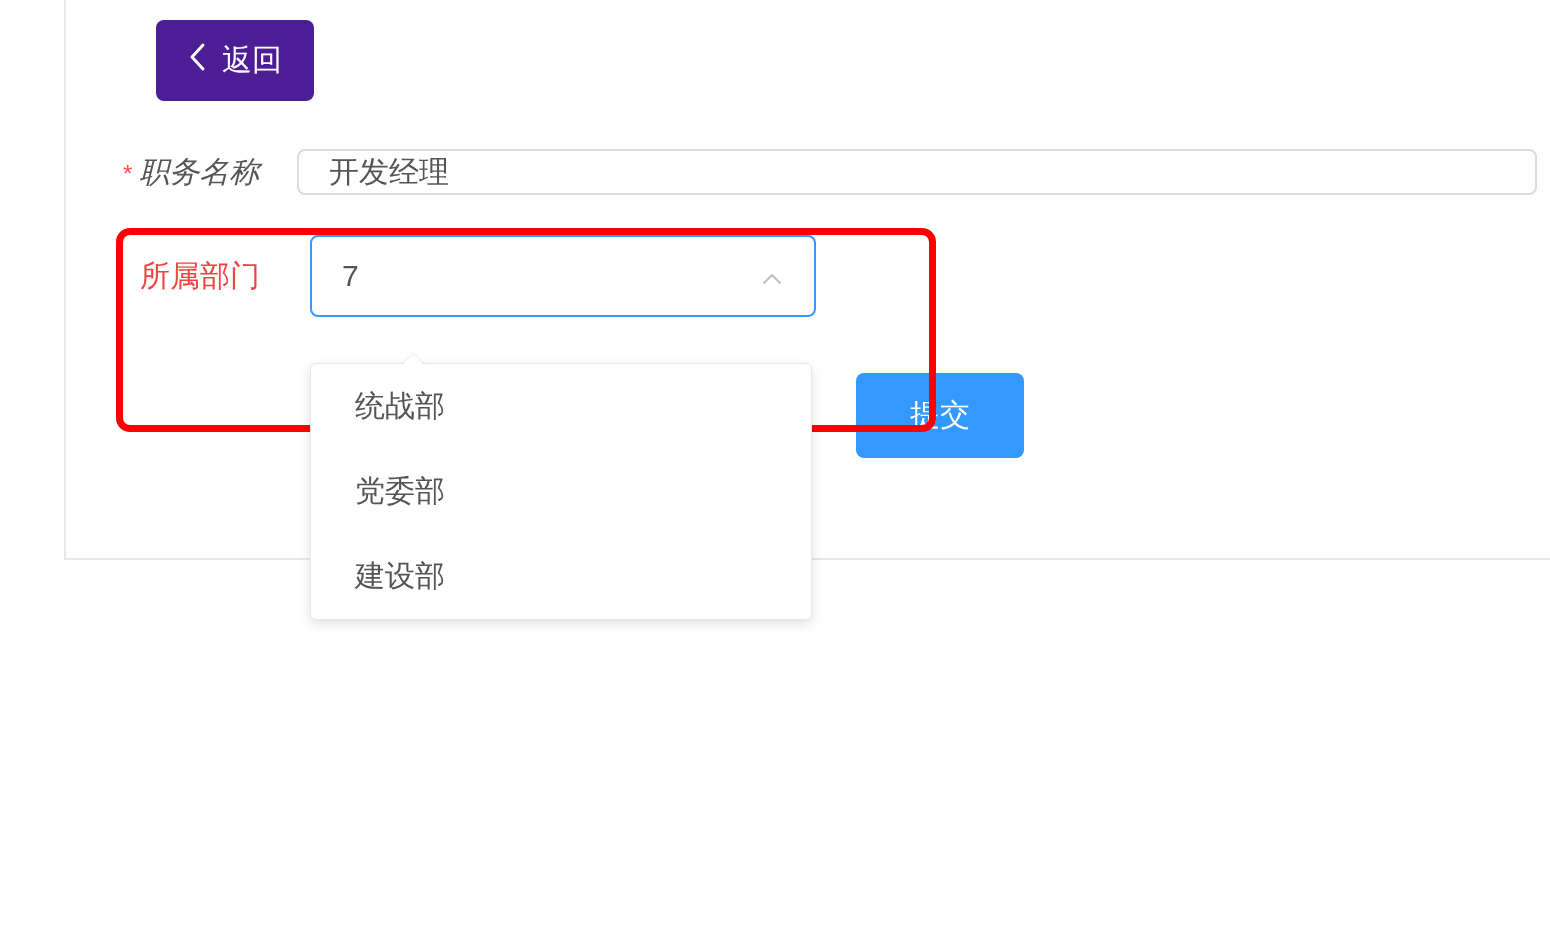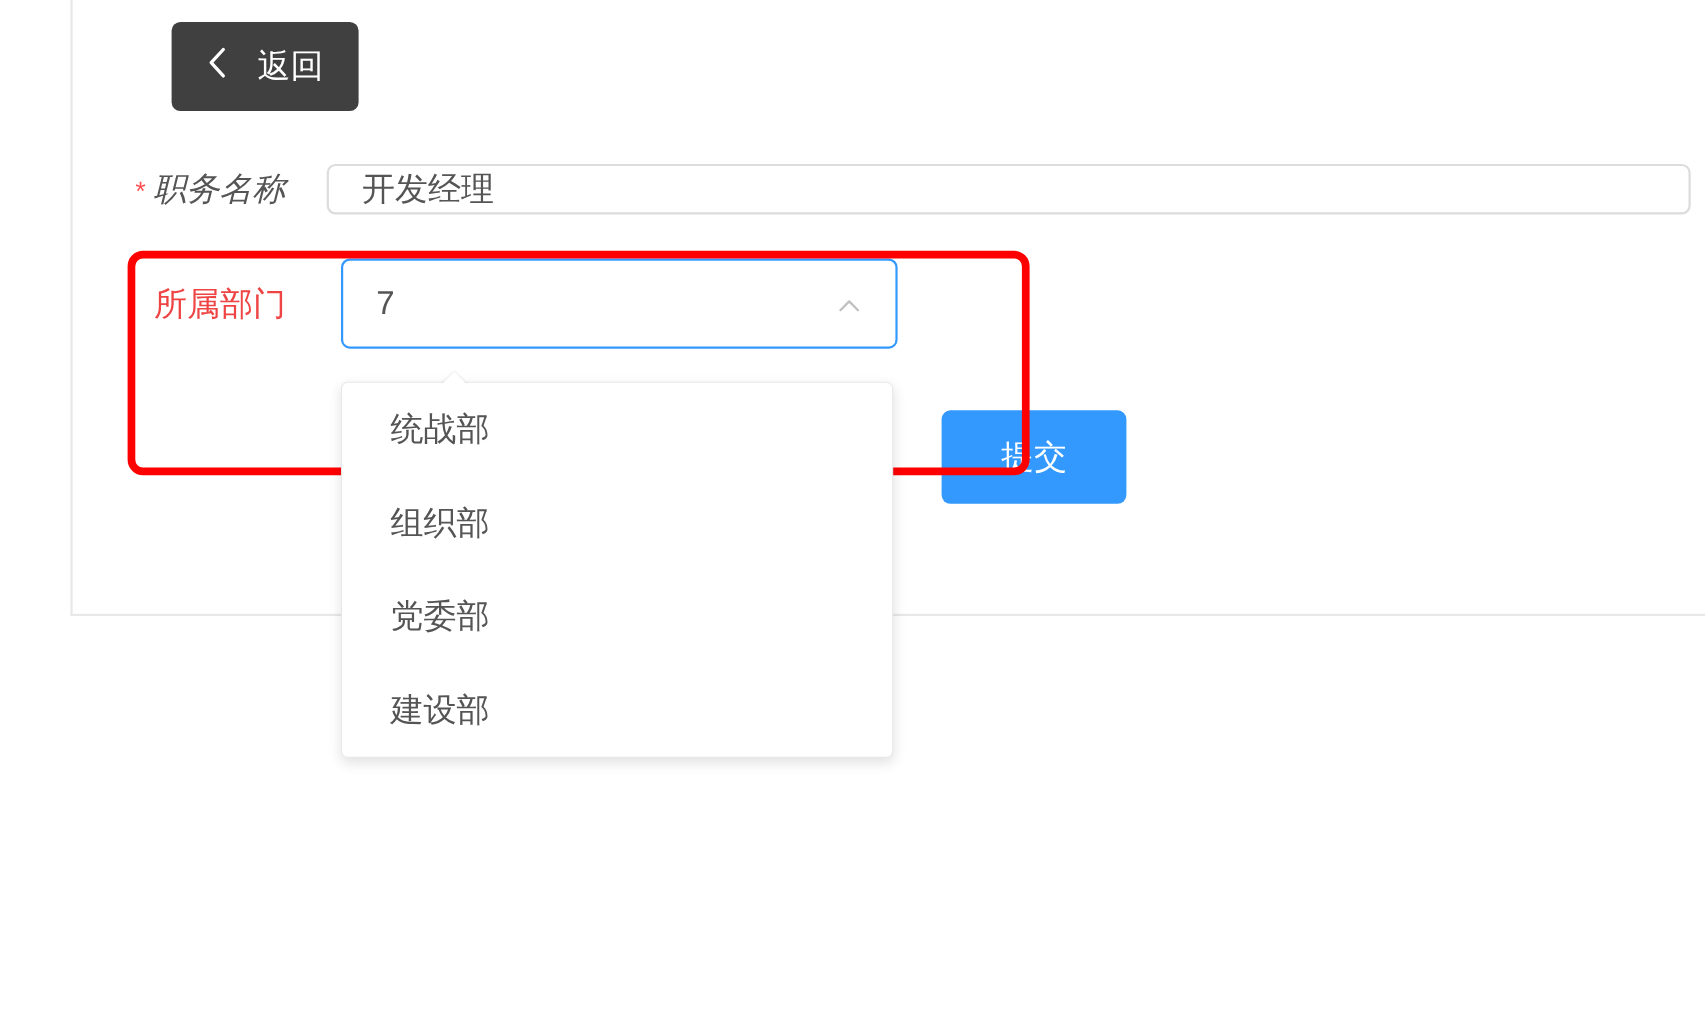--- a/index.html
+++ b/index.html
@@ -28,7 +28,7 @@
       padding: 20px 0 0 0;
     }
     .back-button {
-      background: #404040;
+      background: #4c1d95;
       color: #ffffff;
       border: none;
       border-radius: 8px;
@@ -37,7 +37,7 @@
       cursor: pointer;
       display: inline-flex;
       align-items: center;
-      gap: 28px;
+      gap: 16px;
       margin-left: 90px;
       margin-bottom: 48px;
     }

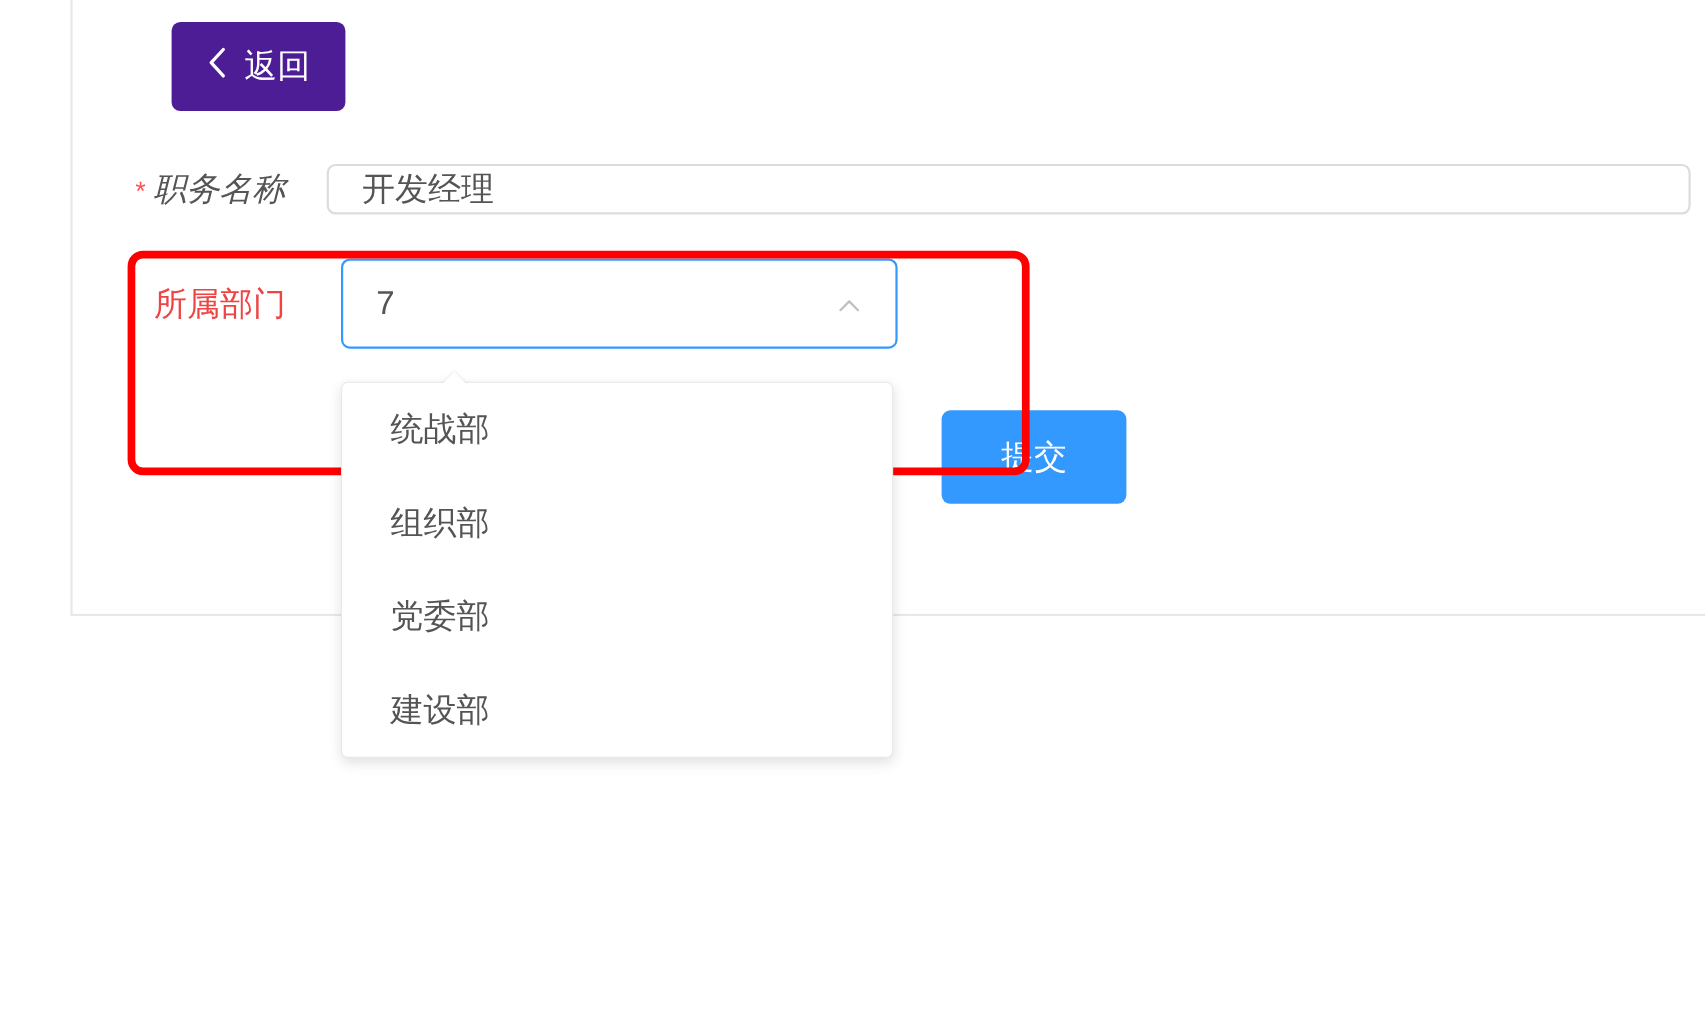--- a/index.html
+++ b/index.html
@@ -117,7 +117,7 @@
     }
     .dropdown-popup {
       position: absolute;
-      top: 112px;
+      top: 128px;
       left: 0;
       width: 502px;
       background: #ffffff;

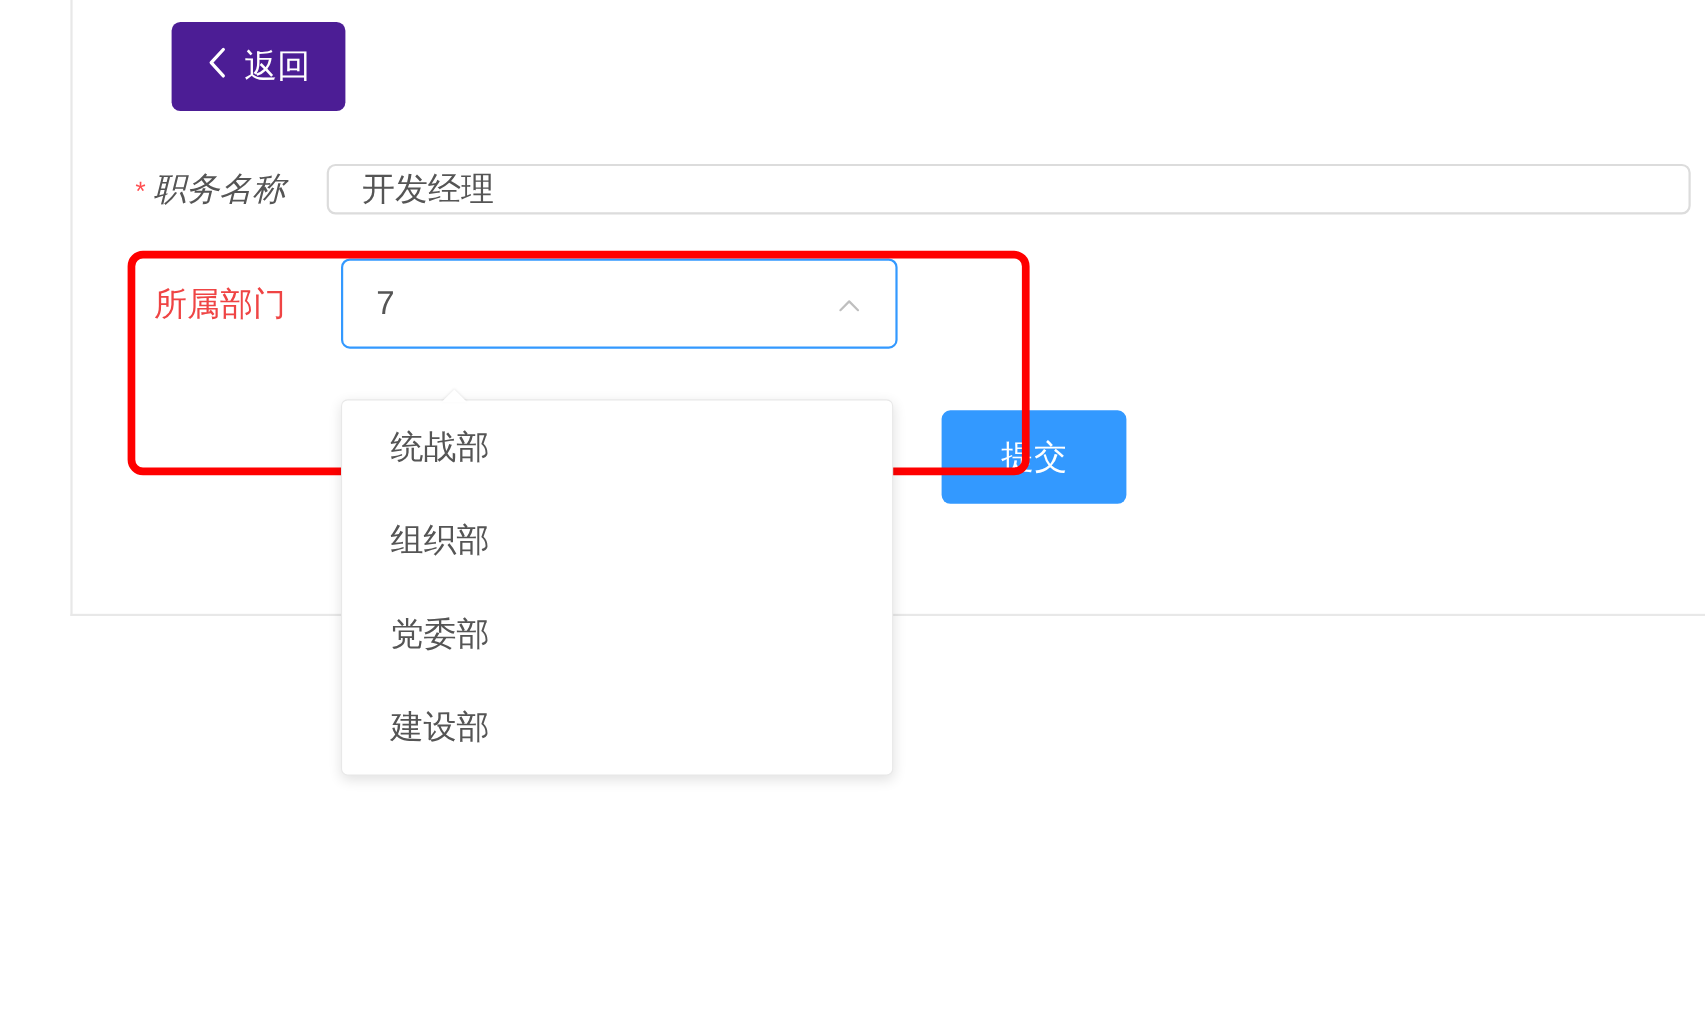--- a/index.html
+++ b/index.html
@@ -194,7 +194,6 @@
       </div>
       <div class="dropdown-popup">
         <div class="dropdown-item">统战部</div>
-        <div class="dropdown-item">组织部</div>
         <div class="dropdown-item">党委部</div>
         <div class="dropdown-item">建设部</div>
       </div>

